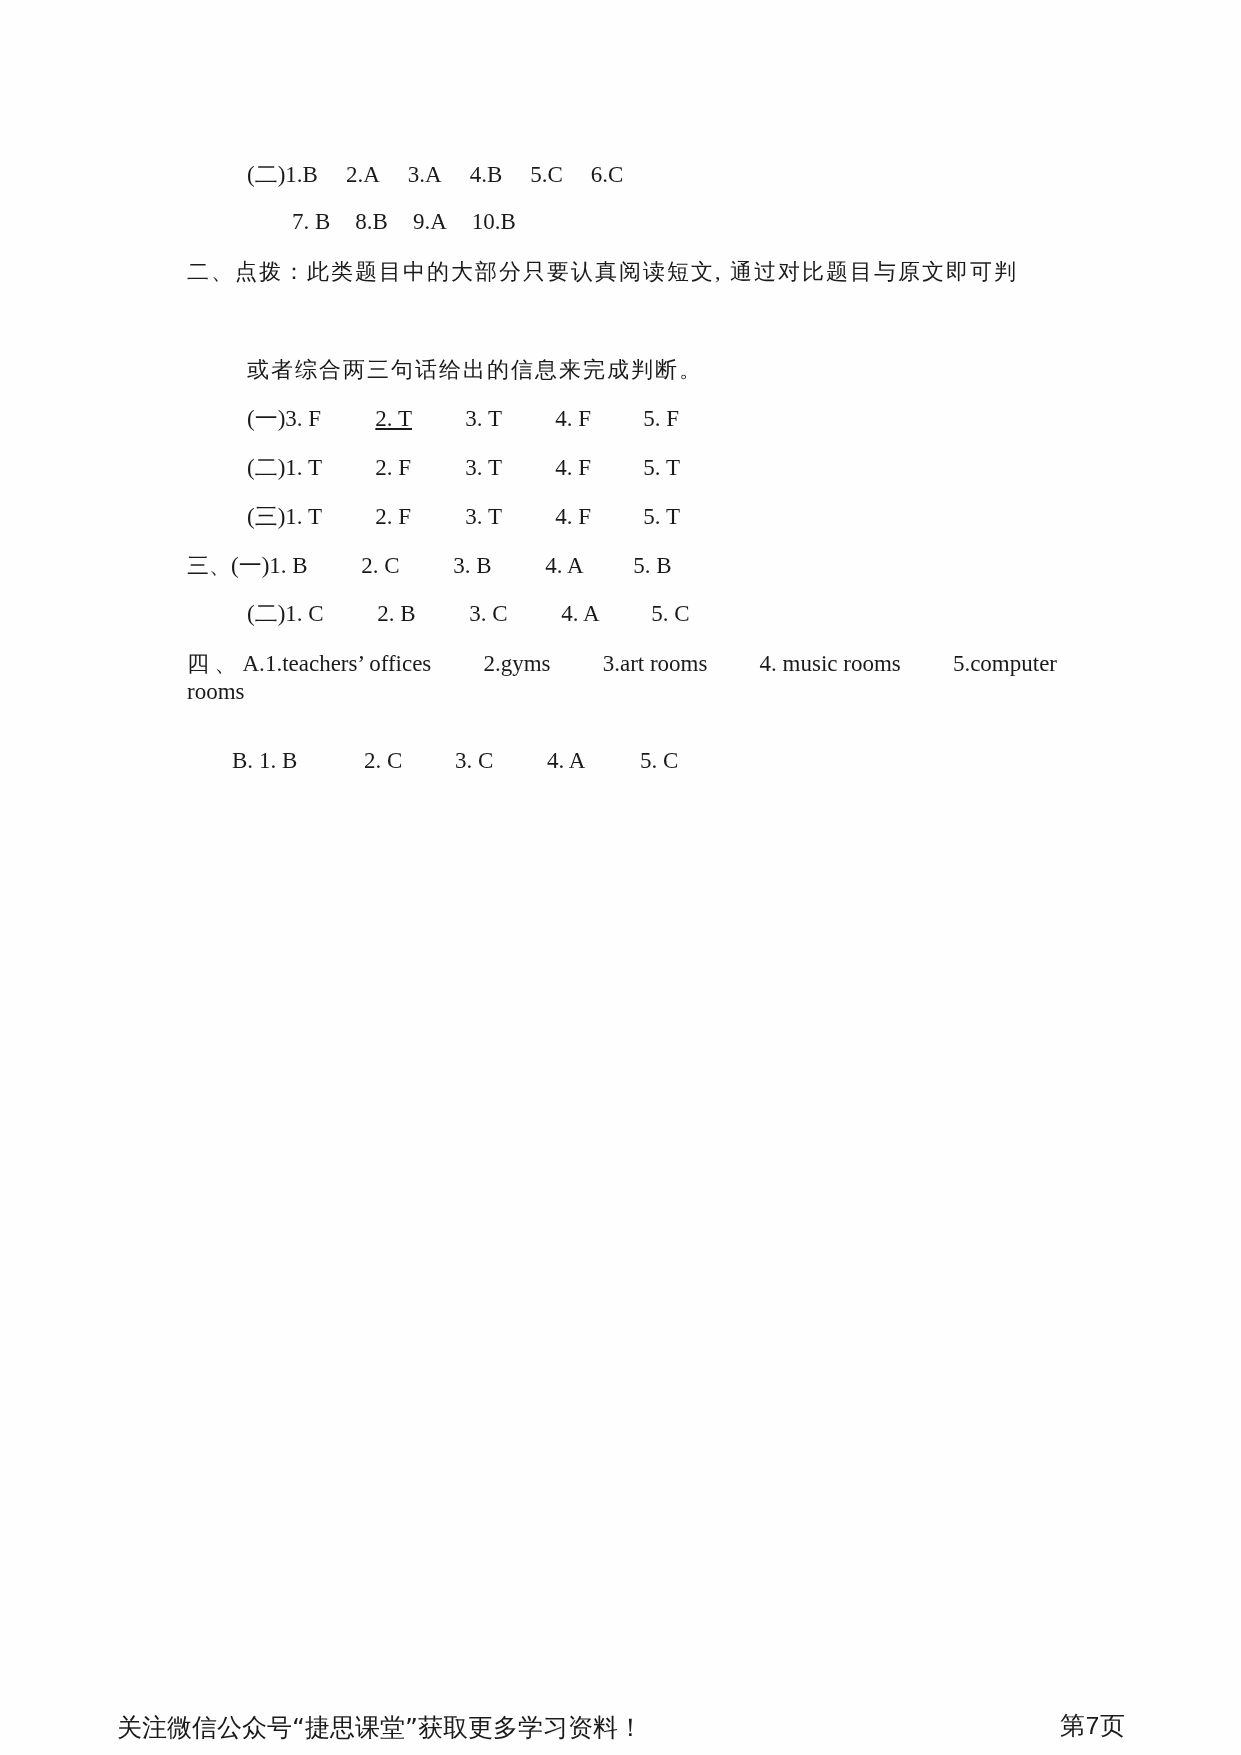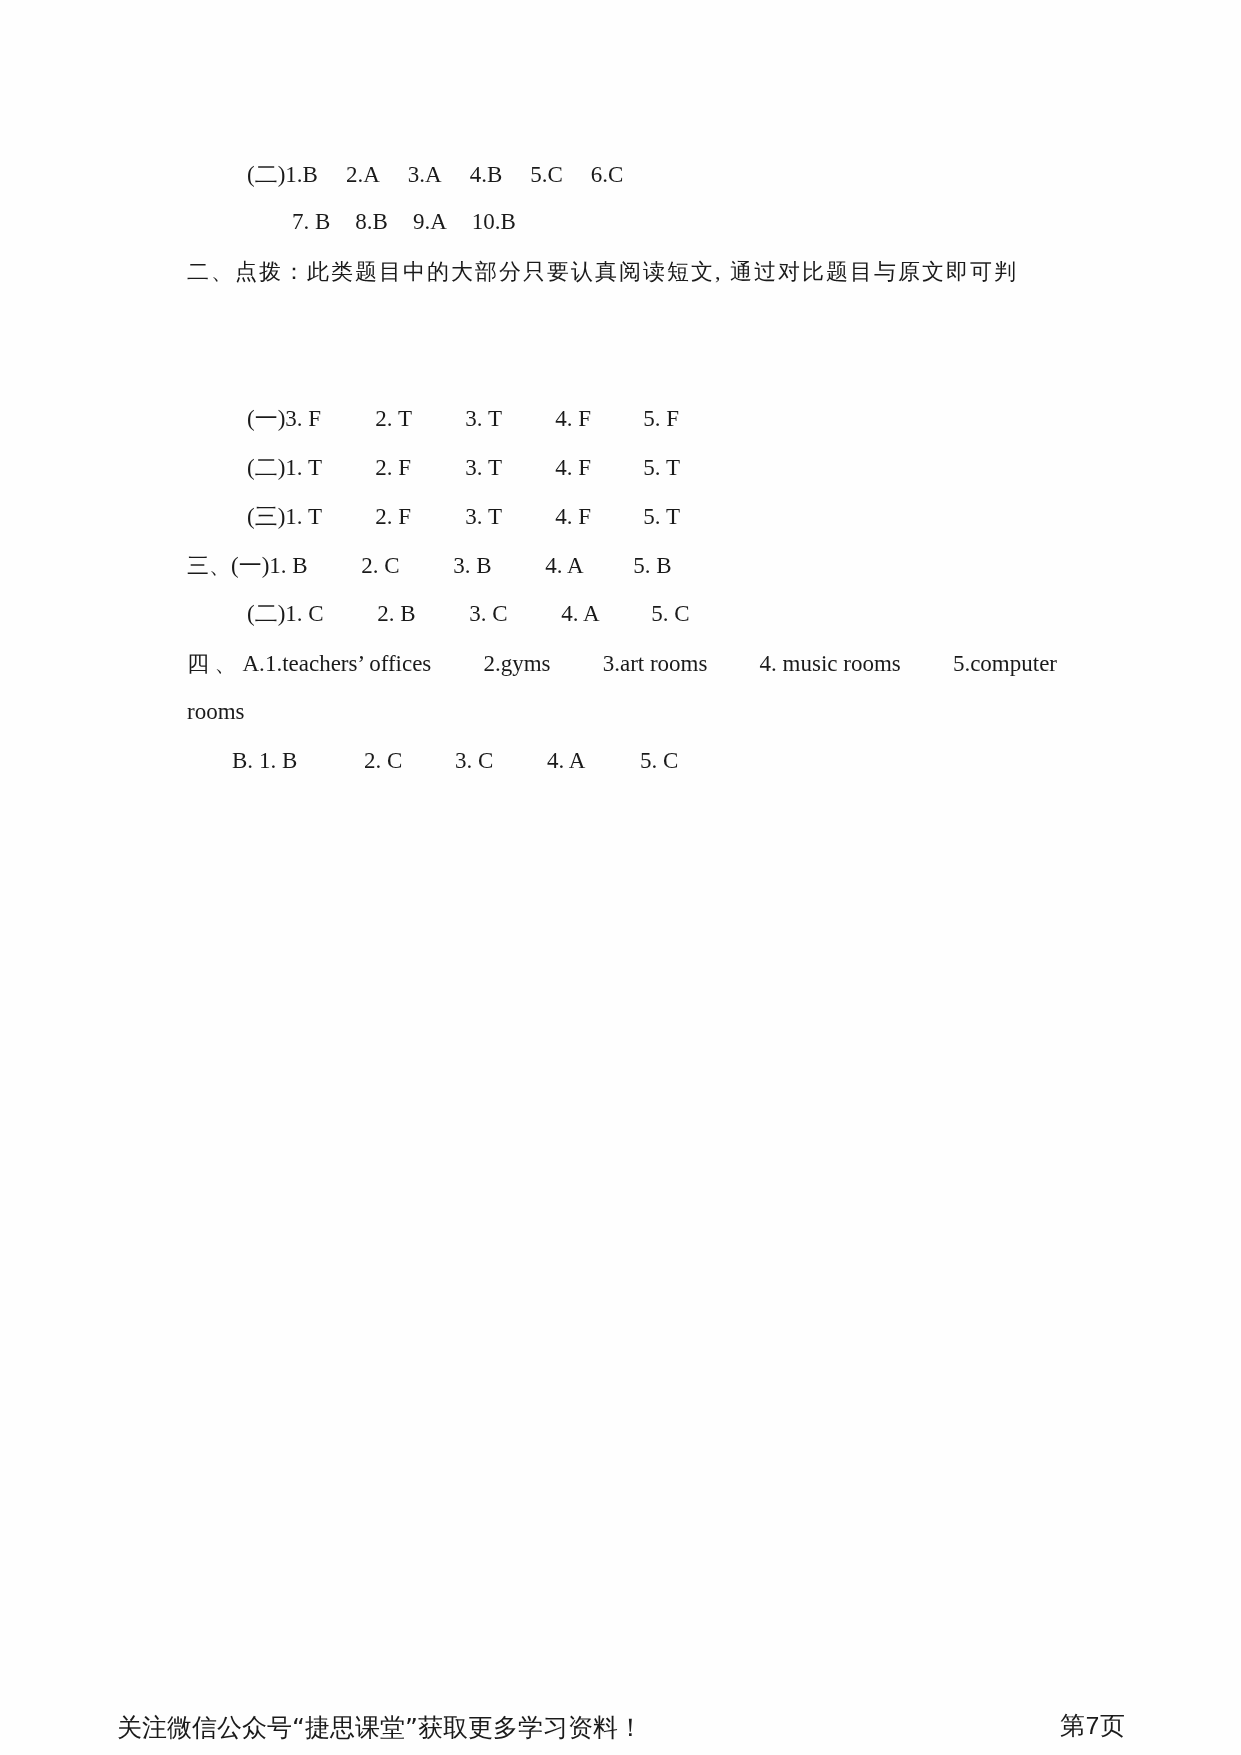--- a/index.html
+++ b/index.html
@@ -74,6 +74,7 @@
   <div class="line cn" style="left:187px; top:257px;">
     <span>二、点拨：</span><span>此类题目中的大部分只要认真阅读短文, 通过对比题目与原文即可判</span>
   </div>
+  <div class="line cn" style="left:247px; top:355px;">或者综合两三句话给出的信息来完成判断。</div>
 
   <div class="line row" style="left:247px; top:404px;">
     <span class="prefix">(一)</span>

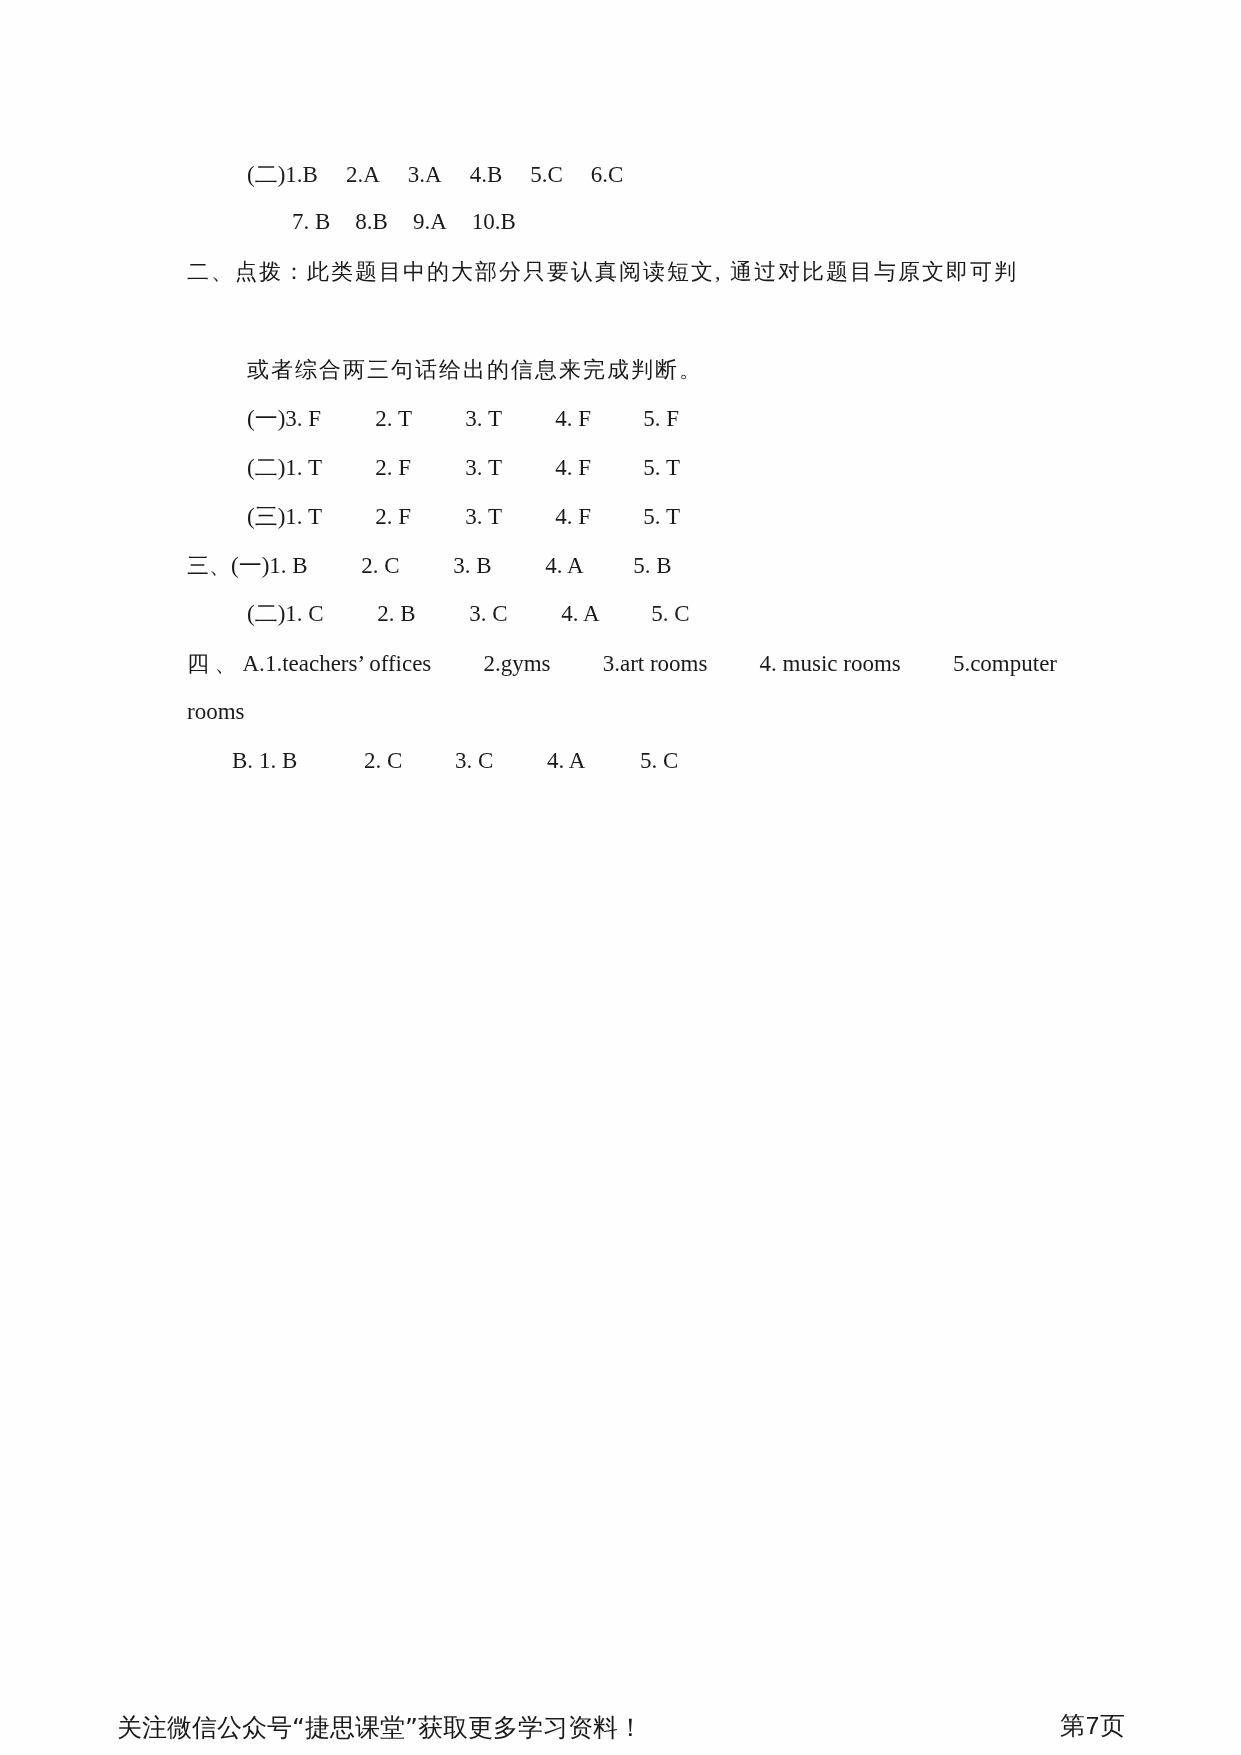--- a/index.html
+++ b/index.html
@@ -79,7 +79,7 @@
   <div class="line row" style="left:247px; top:404px;">
     <span class="prefix">(一)</span>
     <span class="item" style="width:90px;">3. F</span>
-    <span class="item" style="width:90px;">2. T</span>
+    <span class="item" style="width:90px;text-decoration:underline;">2. T</span>
     <span class="item" style="width:90px;">3. T</span>
     <span class="item" style="width:88px;">4. F</span>
     <span class="item">5. F</span>

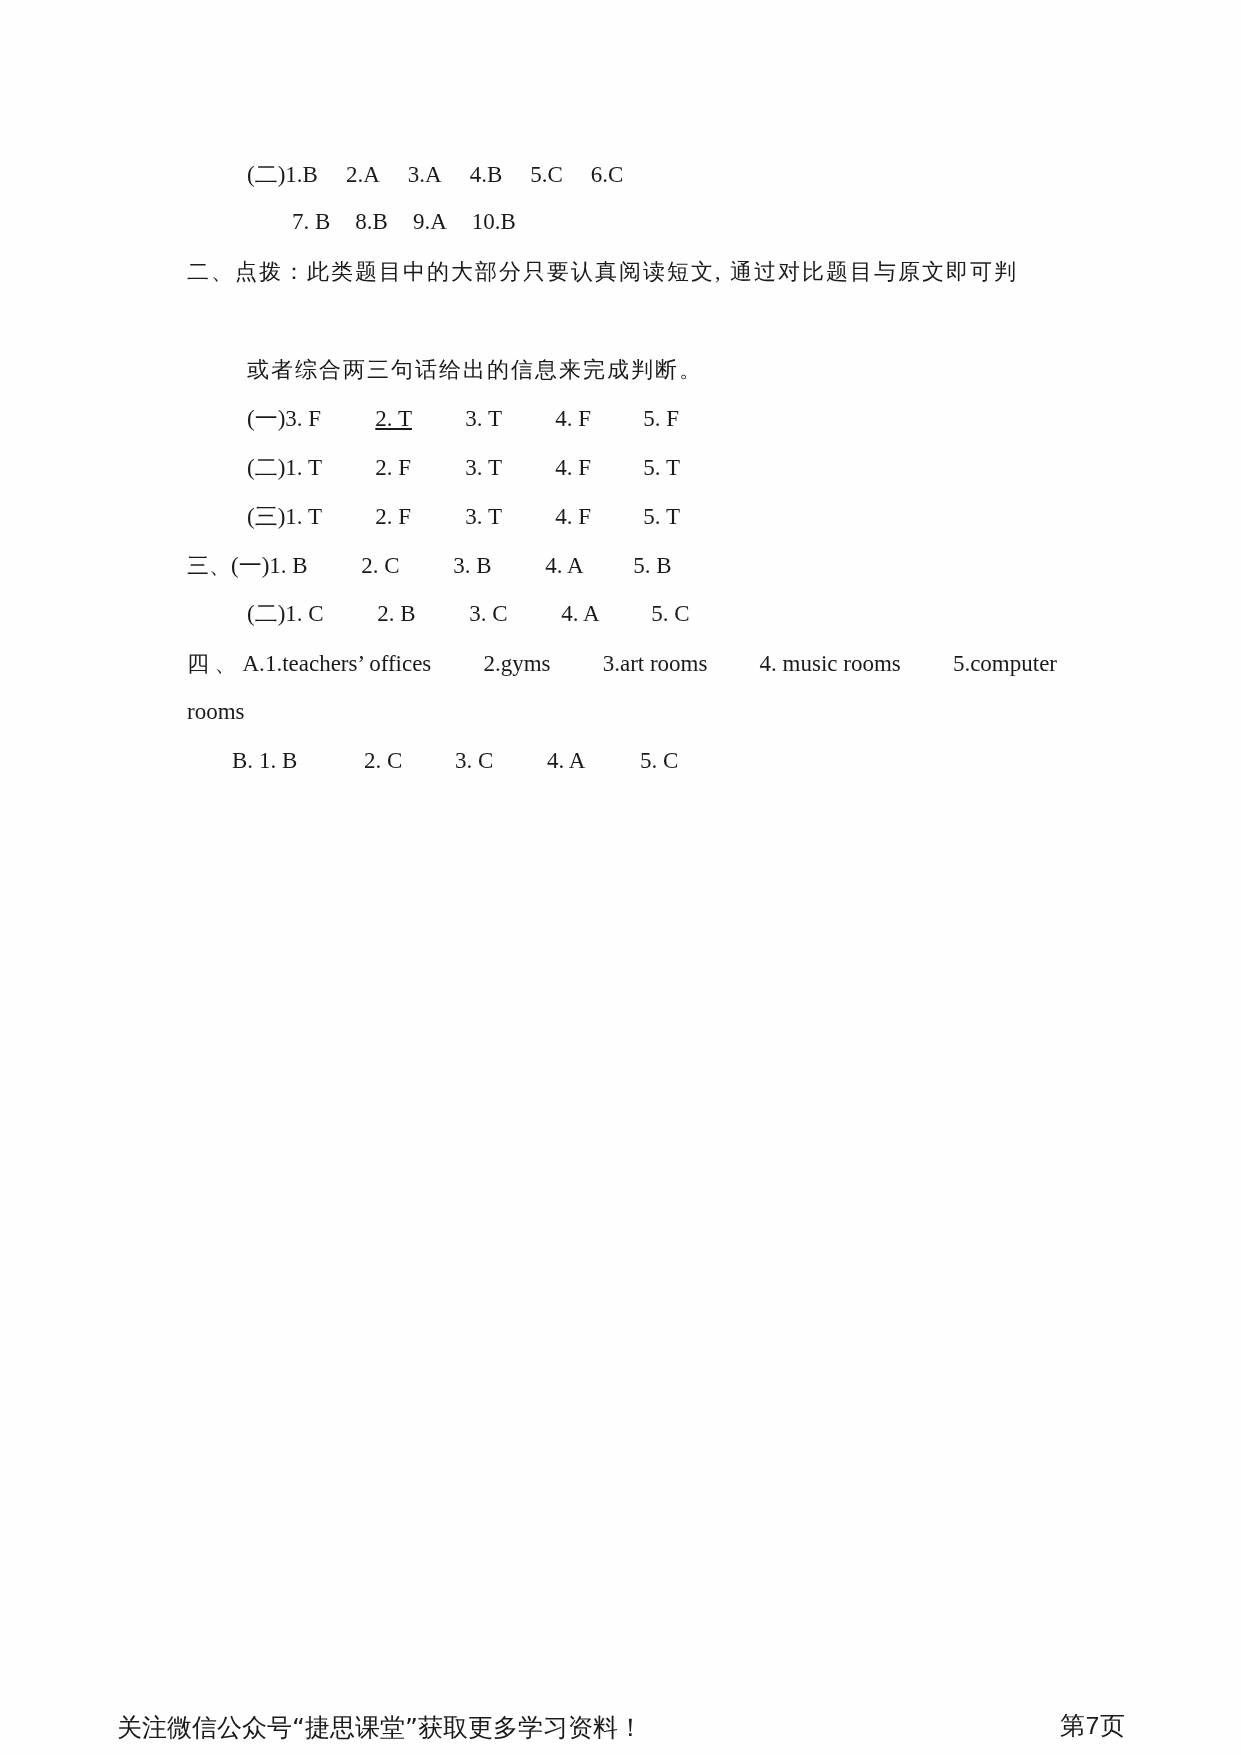--- a/index.html
+++ b/index.html
@@ -128,7 +128,7 @@
     <span class="item">4. music rooms</span>
     <span class="item">5.computer</span>
   </div>
-  <div class="line" style="left:187px; top:697px;">rooms</div>
+  <div class="line" style="left:187px; top:677px;">rooms</div>
 
   <div class="line row" style="left:232px; top:746px;">
     <span class="prefix" style="margin-right:6px;">B.</span>

